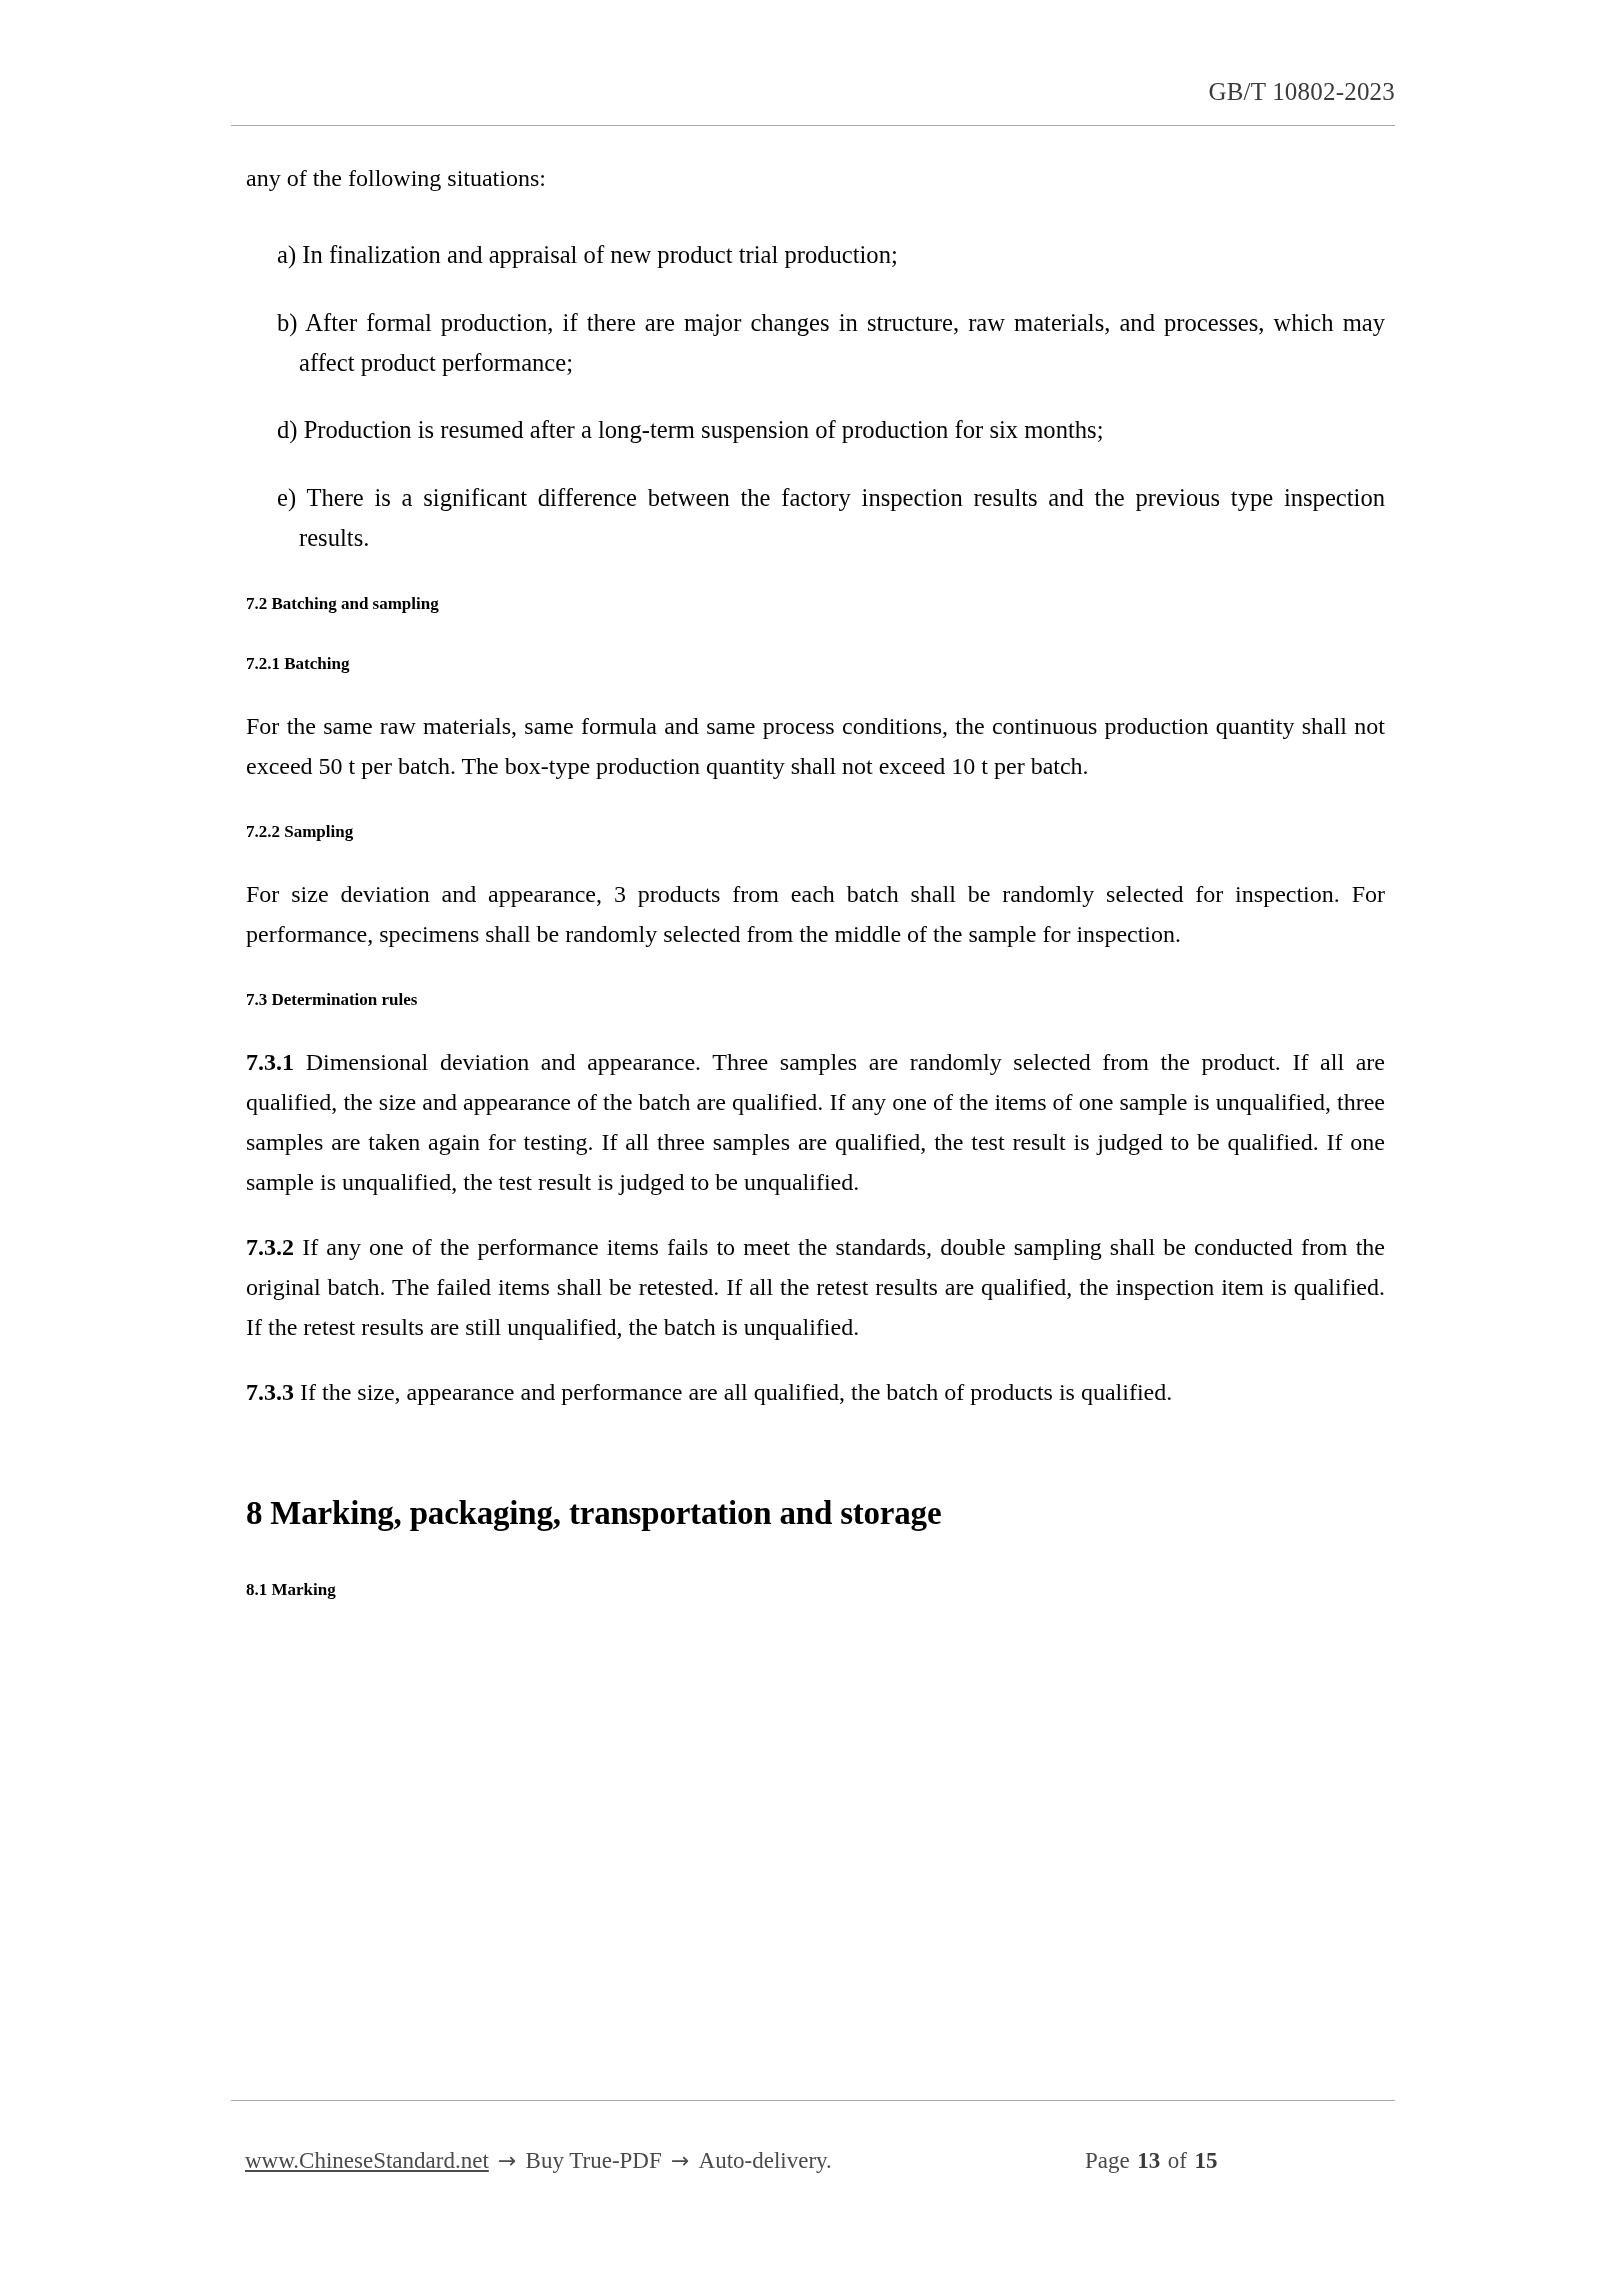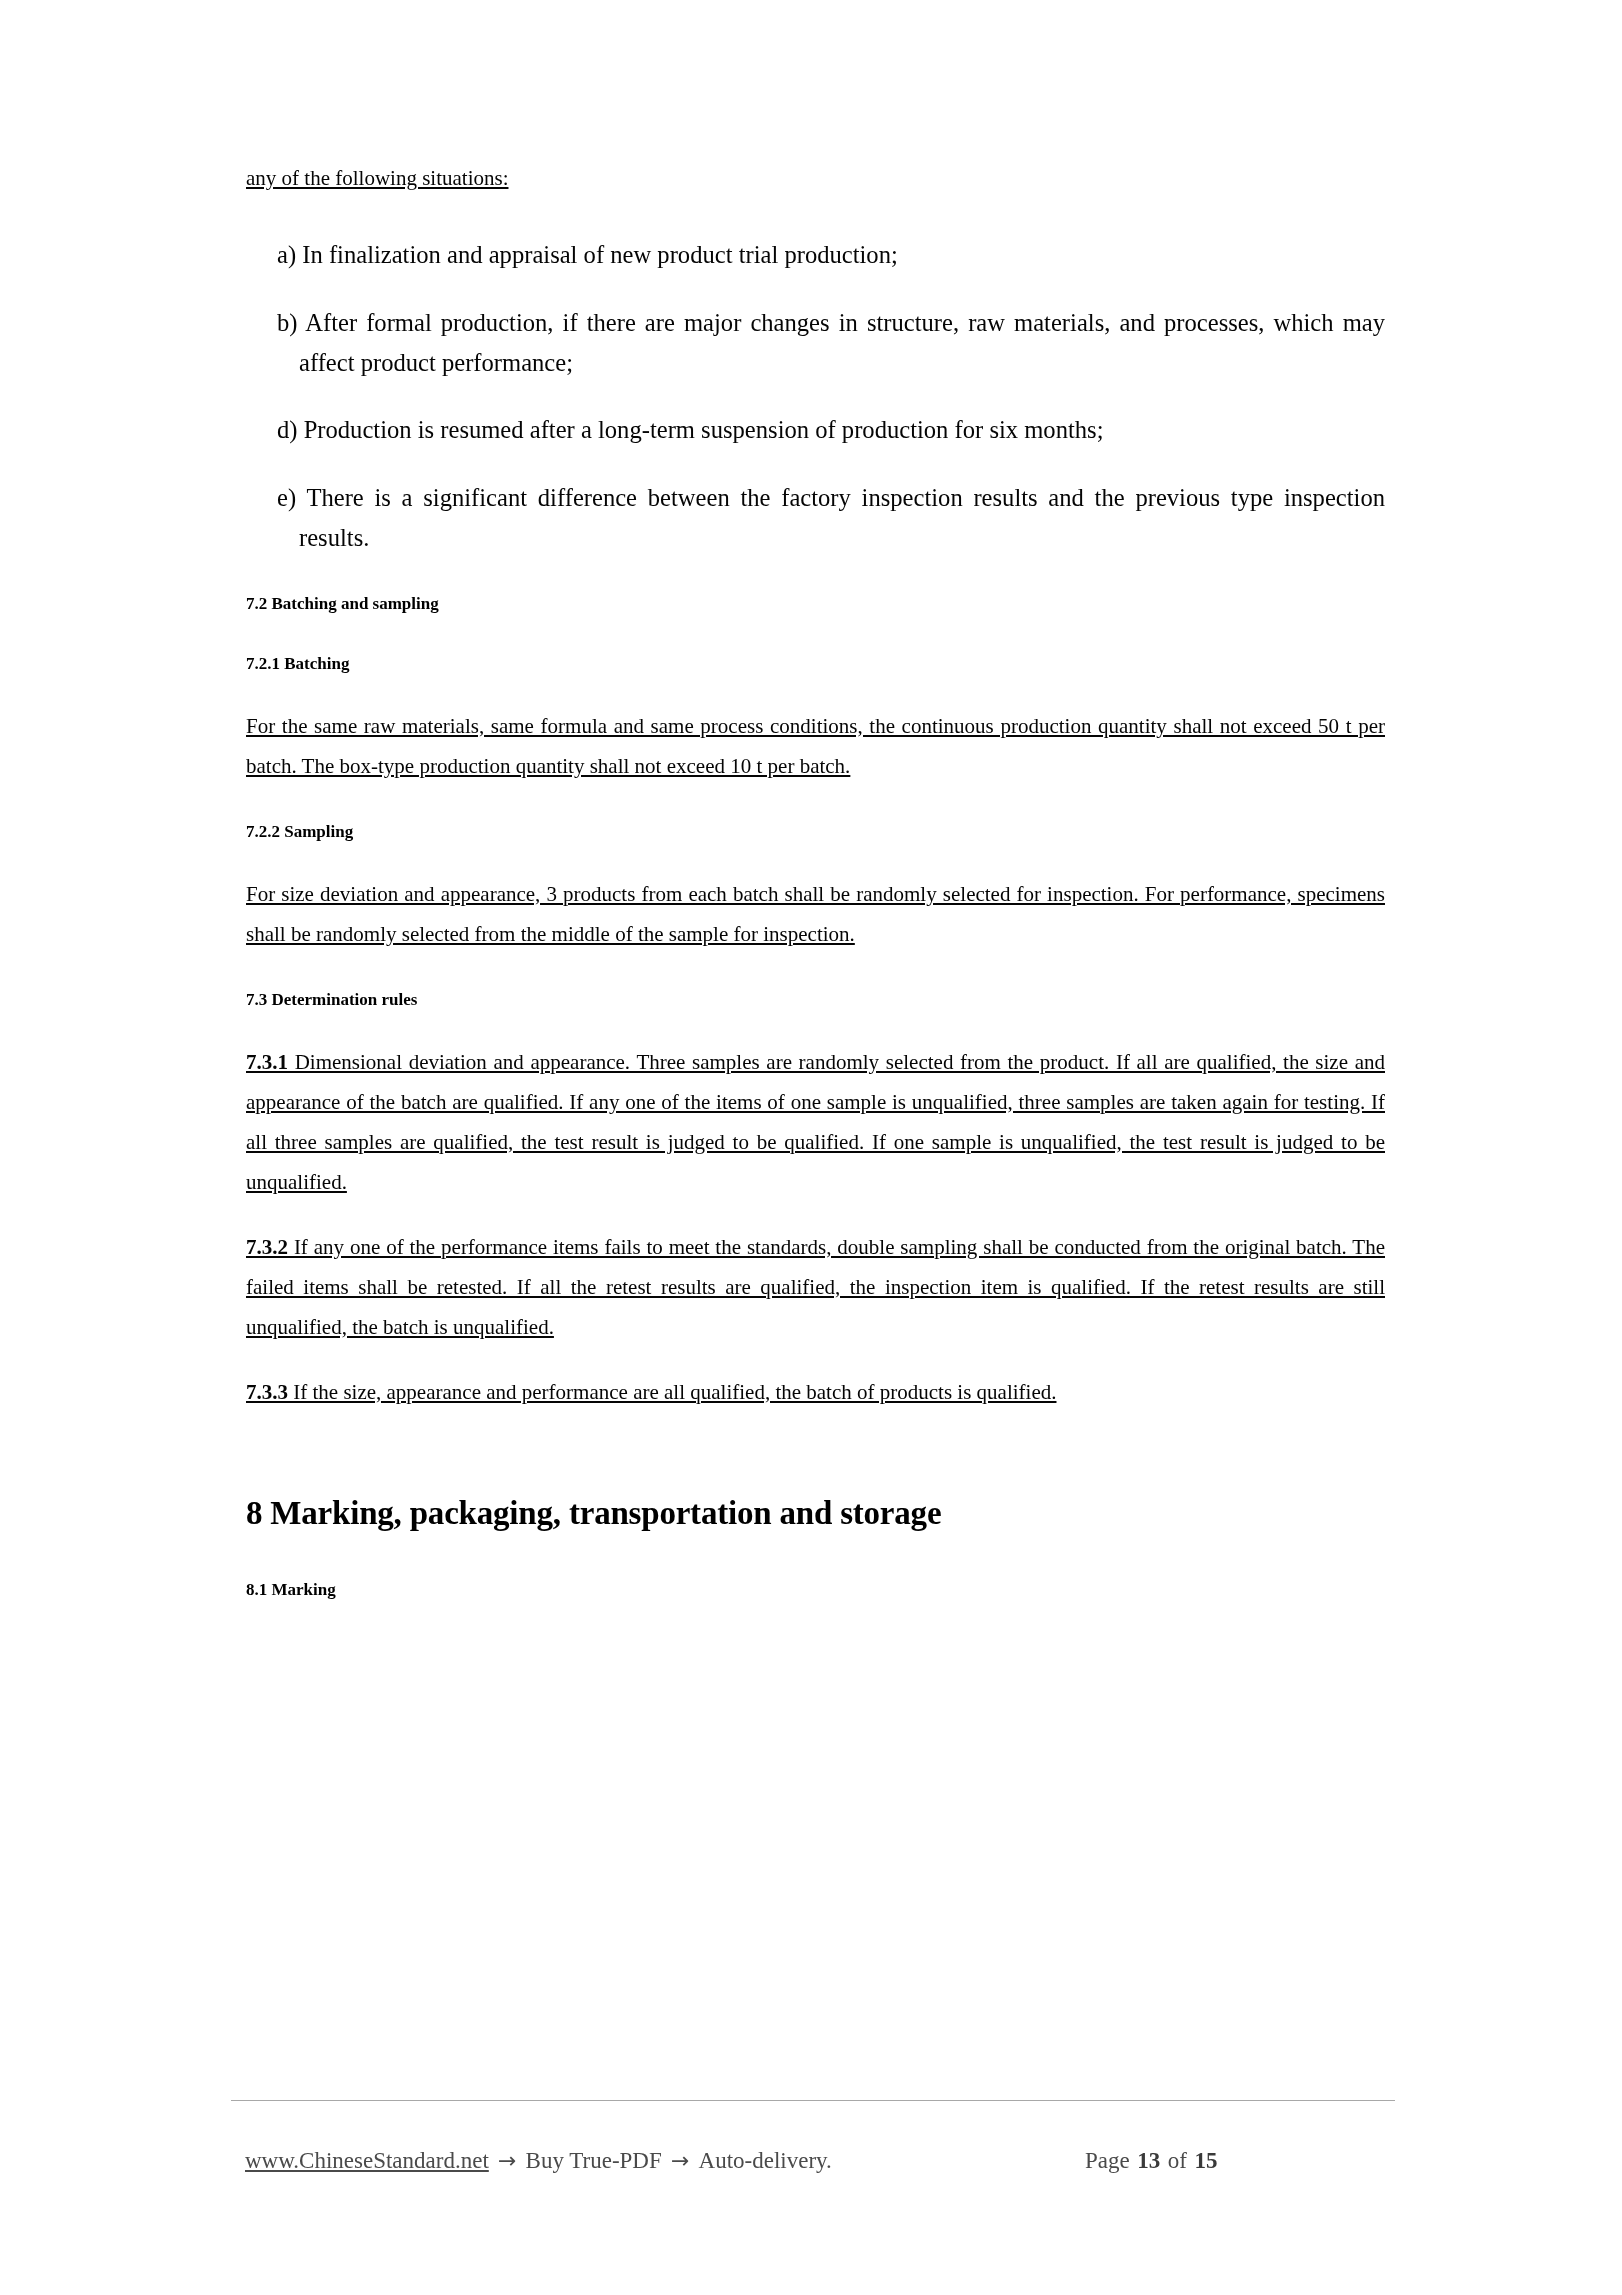--- a/index.html
+++ b/index.html
@@ -164,6 +164,10 @@
 
 <div class="page">
 
+  <div class="header">
+    <div class="header-title">GB/T 10802-2023</div>
+    <div class="header-rule"></div>
+  </div>
 
   <div class="content">
 

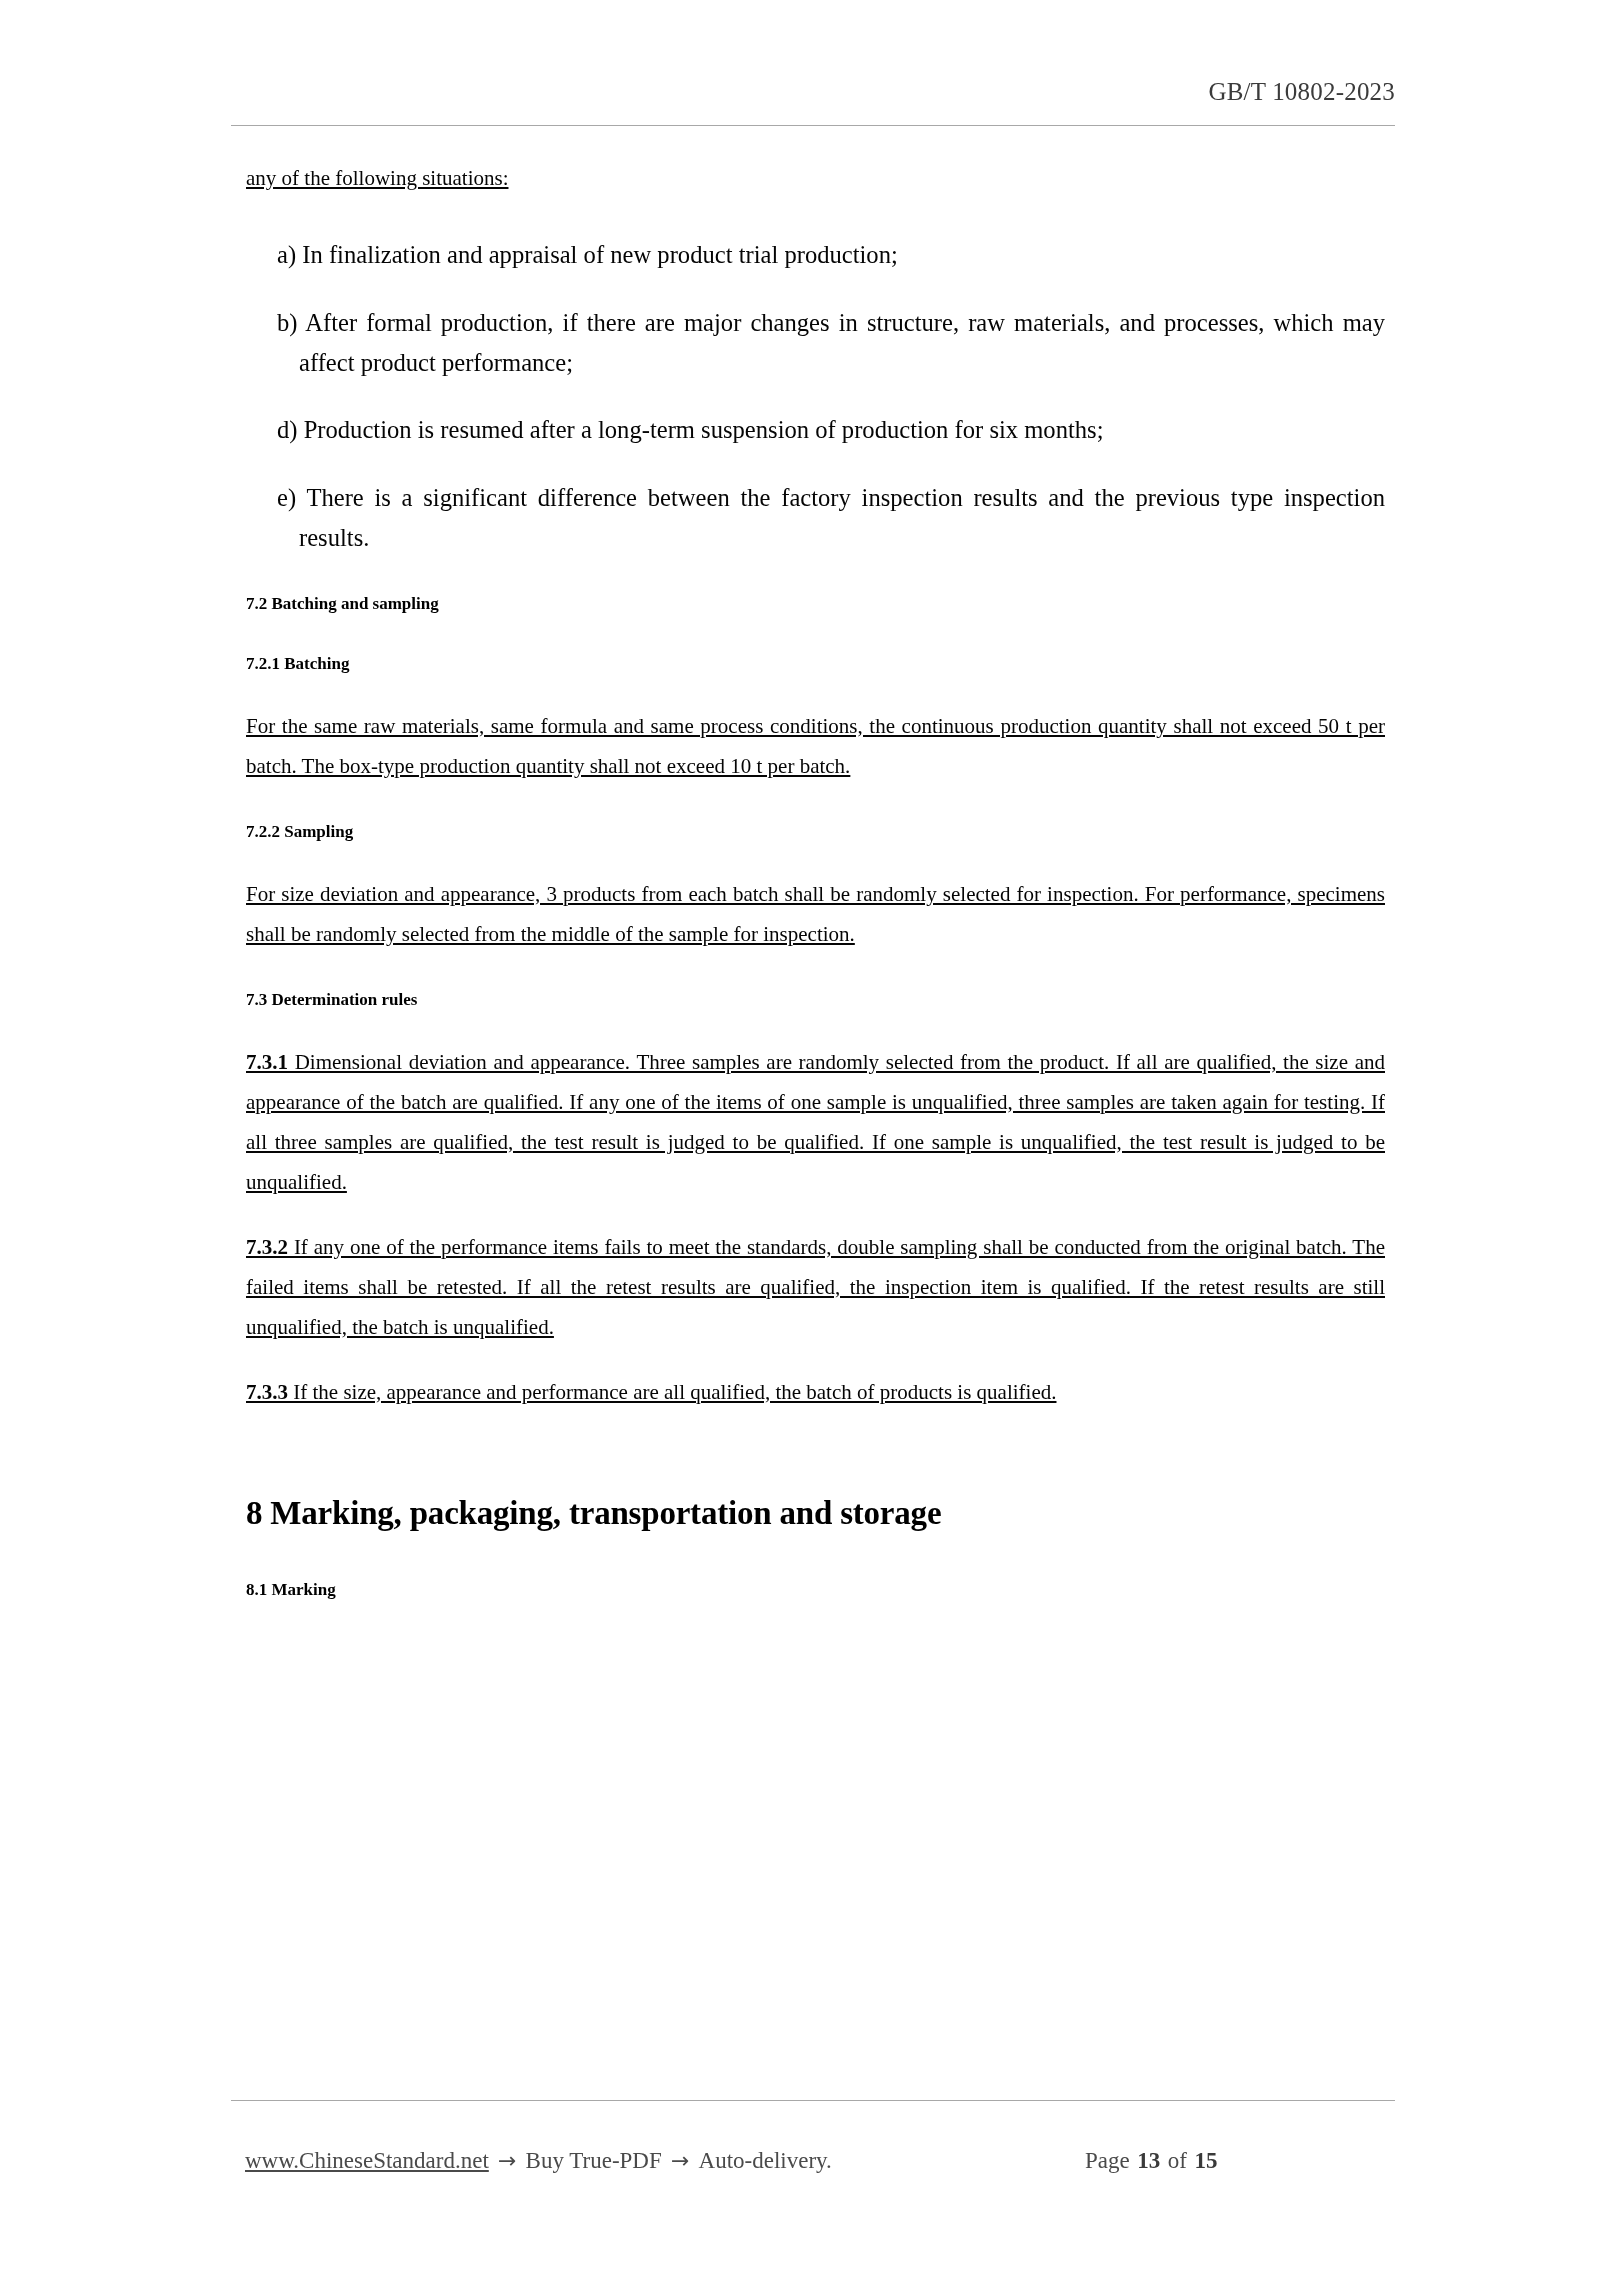--- a/index.html
+++ b/index.html
@@ -54,12 +54,11 @@
   }
   p.body, p.item {
     margin: 0;
-    font-size: 21px;
+    font-size: 24px;
     line-height: 40px;
     text-align: justify;
     text-justify: inter-word;
     color: #050505;
-    text-decoration: underline;
   }
   p.body.lead { text-align: left; }
   .gap-sm { height: 25px; }

